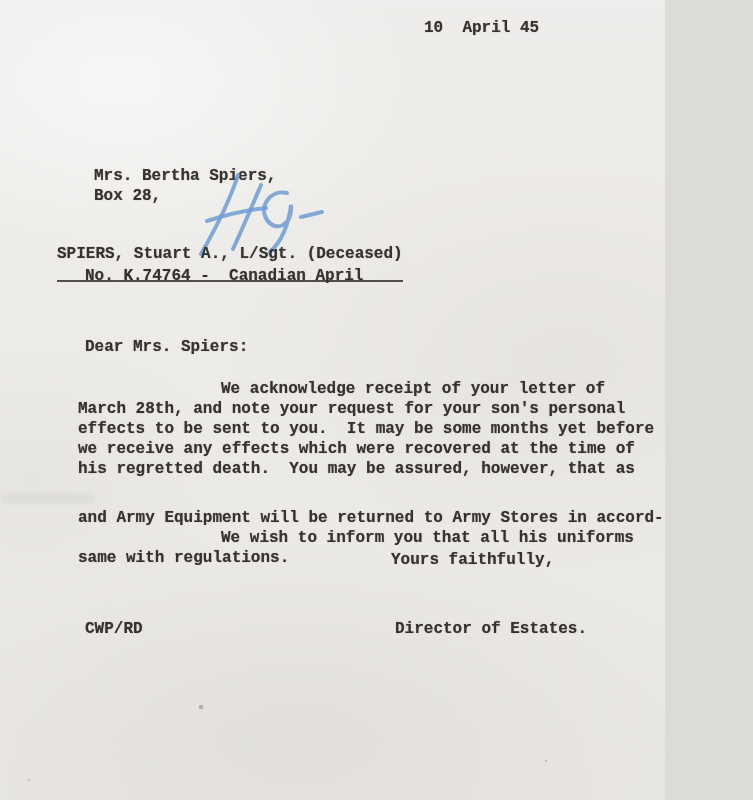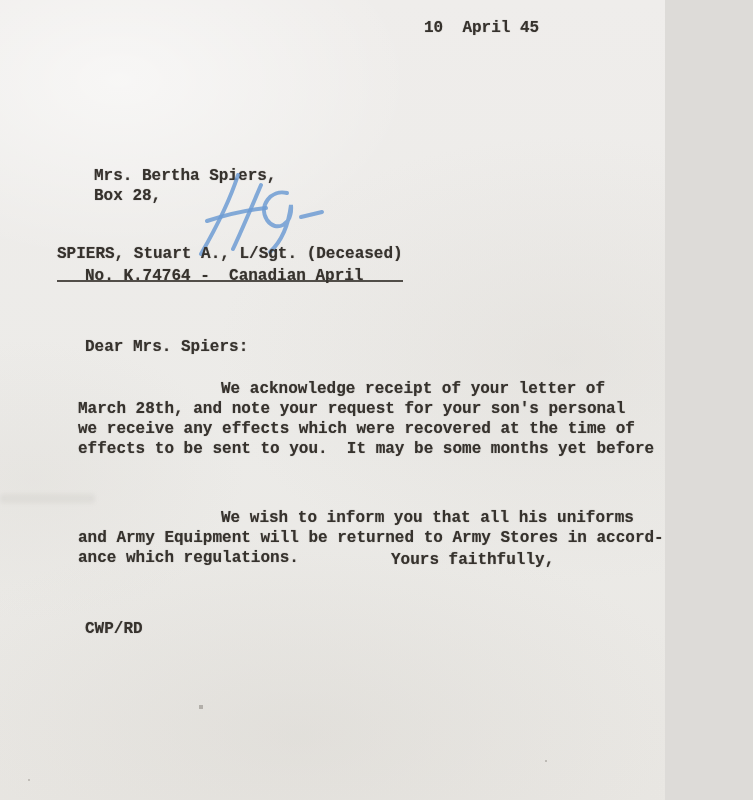--- a/index.html
+++ b/index.html
@@ -100,8 +100,8 @@
   <div class="para" style="top:343px;">
     <div class="typewriter indent">We acknowledge receipt of your letter of</div>
     <div class="typewriter">March 28th, and note your request for your son's personal</div>
+    <div class="typewriter">effects to be sent to you.  It may be some months yet before</div>
     <div class="typewriter">we receive any effects which were recovered at the time of</div>
-    <div class="typewriter">effects to be sent to you.  It may be some months yet before</div>
   </div>
 
   <div class="para" style="top:472px;">

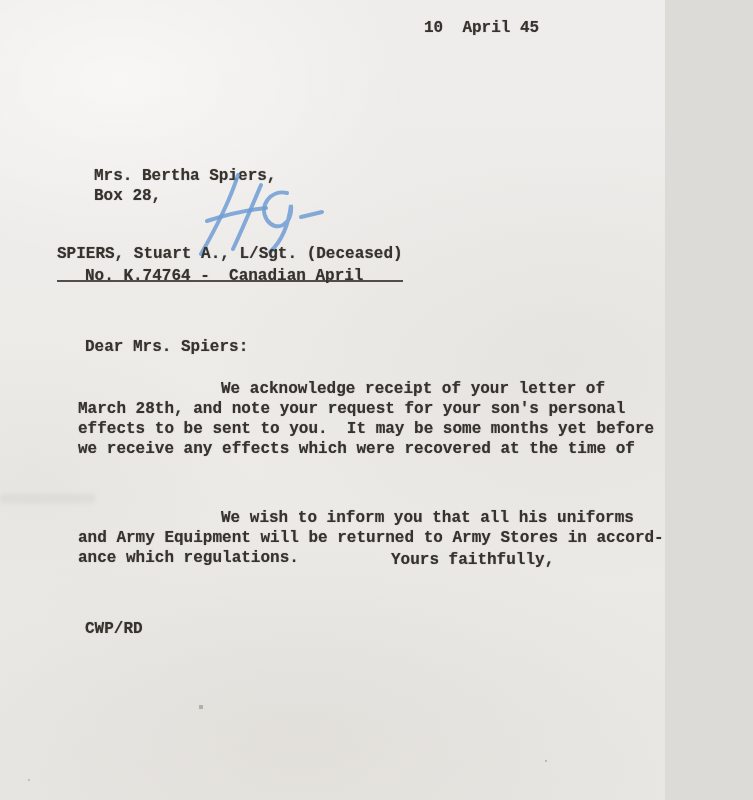--- a/index.html
+++ b/index.html
@@ -102,6 +102,7 @@
     <div class="typewriter">March 28th, and note your request for your son's personal</div>
     <div class="typewriter">effects to be sent to you.  It may be some months yet before</div>
     <div class="typewriter">we receive any effects which were recovered at the time of</div>
+    <div class="typewriter">his regretted death.  You may be assured, however, that as</div>
   </div>
 
   <div class="para" style="top:472px;">

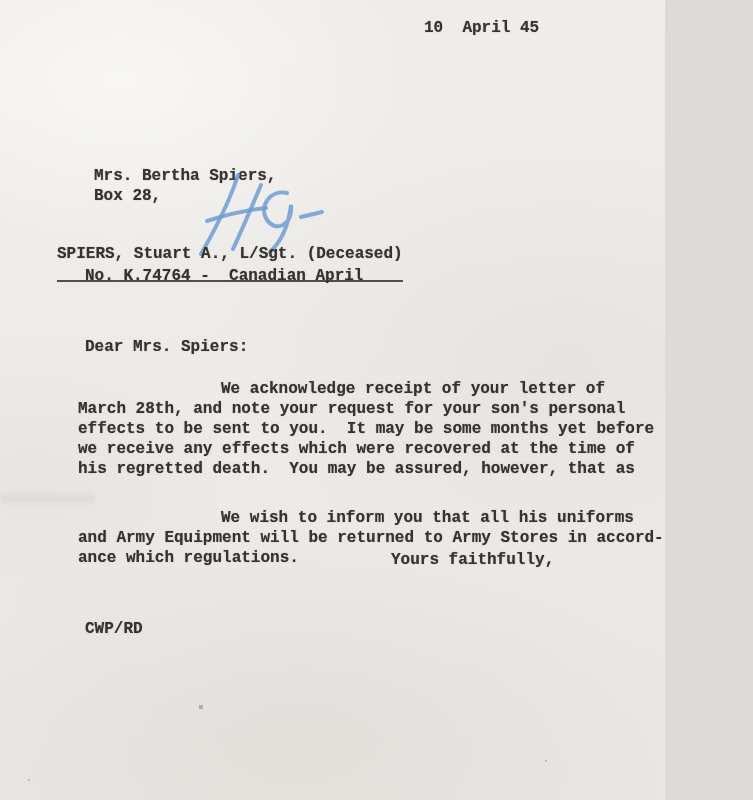--- a/index.html
+++ b/index.html
@@ -106,8 +106,8 @@
   </div>
 
   <div class="para" style="top:472px;">
+    <div class="typewriter">and Army Equipment will be returned to Army Stores in accord-</div>
     <div class="typewriter indent">We wish to inform you that all his uniforms</div>
-    <div class="typewriter">and Army Equipment will be returned to Army Stores in accord-</div>
     <div class="typewriter">ance which regulations.</div>
   </div>
 

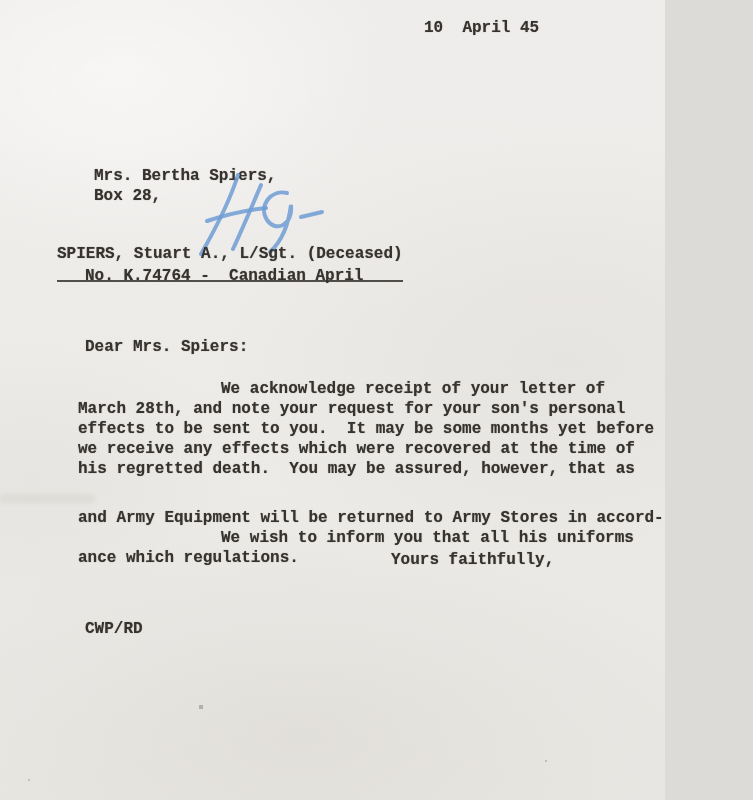--- a/index.html
+++ b/index.html
@@ -108,7 +108,7 @@
   <div class="para" style="top:472px;">
     <div class="typewriter">and Army Equipment will be returned to Army Stores in accord-</div>
     <div class="typewriter indent">We wish to inform you that all his uniforms</div>
-    <div class="typewriter">ance which regulations.</div>
+    <div class="typewriter">same with regulations.</div>
   </div>
 
   <div class="typewriter" style="left:391px; top:550px;">Yours faithfully,</div>

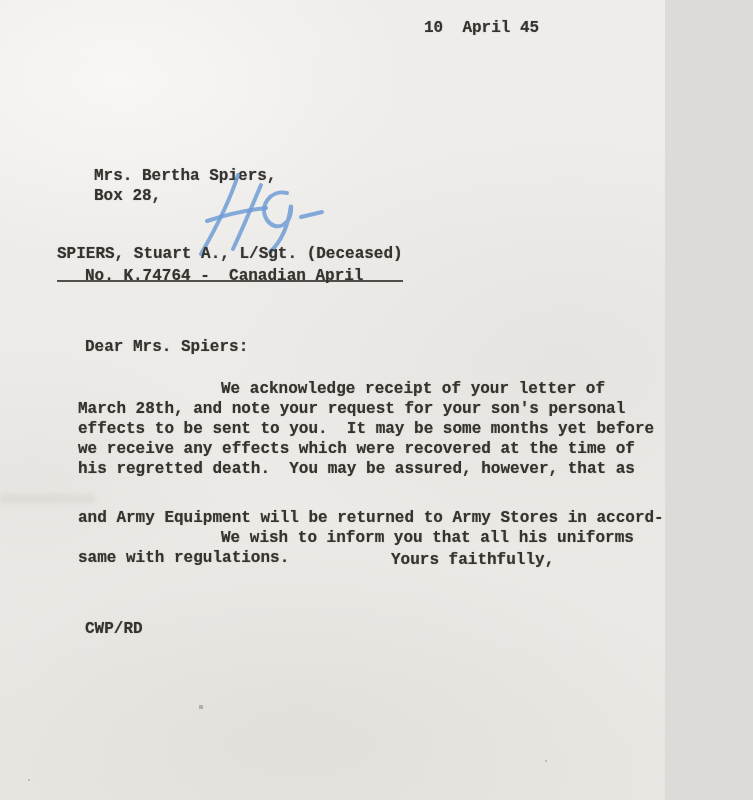--- a/index.html
+++ b/index.html
@@ -115,6 +115,7 @@
 
   <div class="typewriter" style="left:85px; top:619px;font-family:Liberation Mono, monospace;">CWP/RD</div>
 
+  <div class="typewriter" style="left:395px; top:619px;">Director of Estates.</div>
 
   <div class="smudge"></div>
   <div class="specks"></div>

